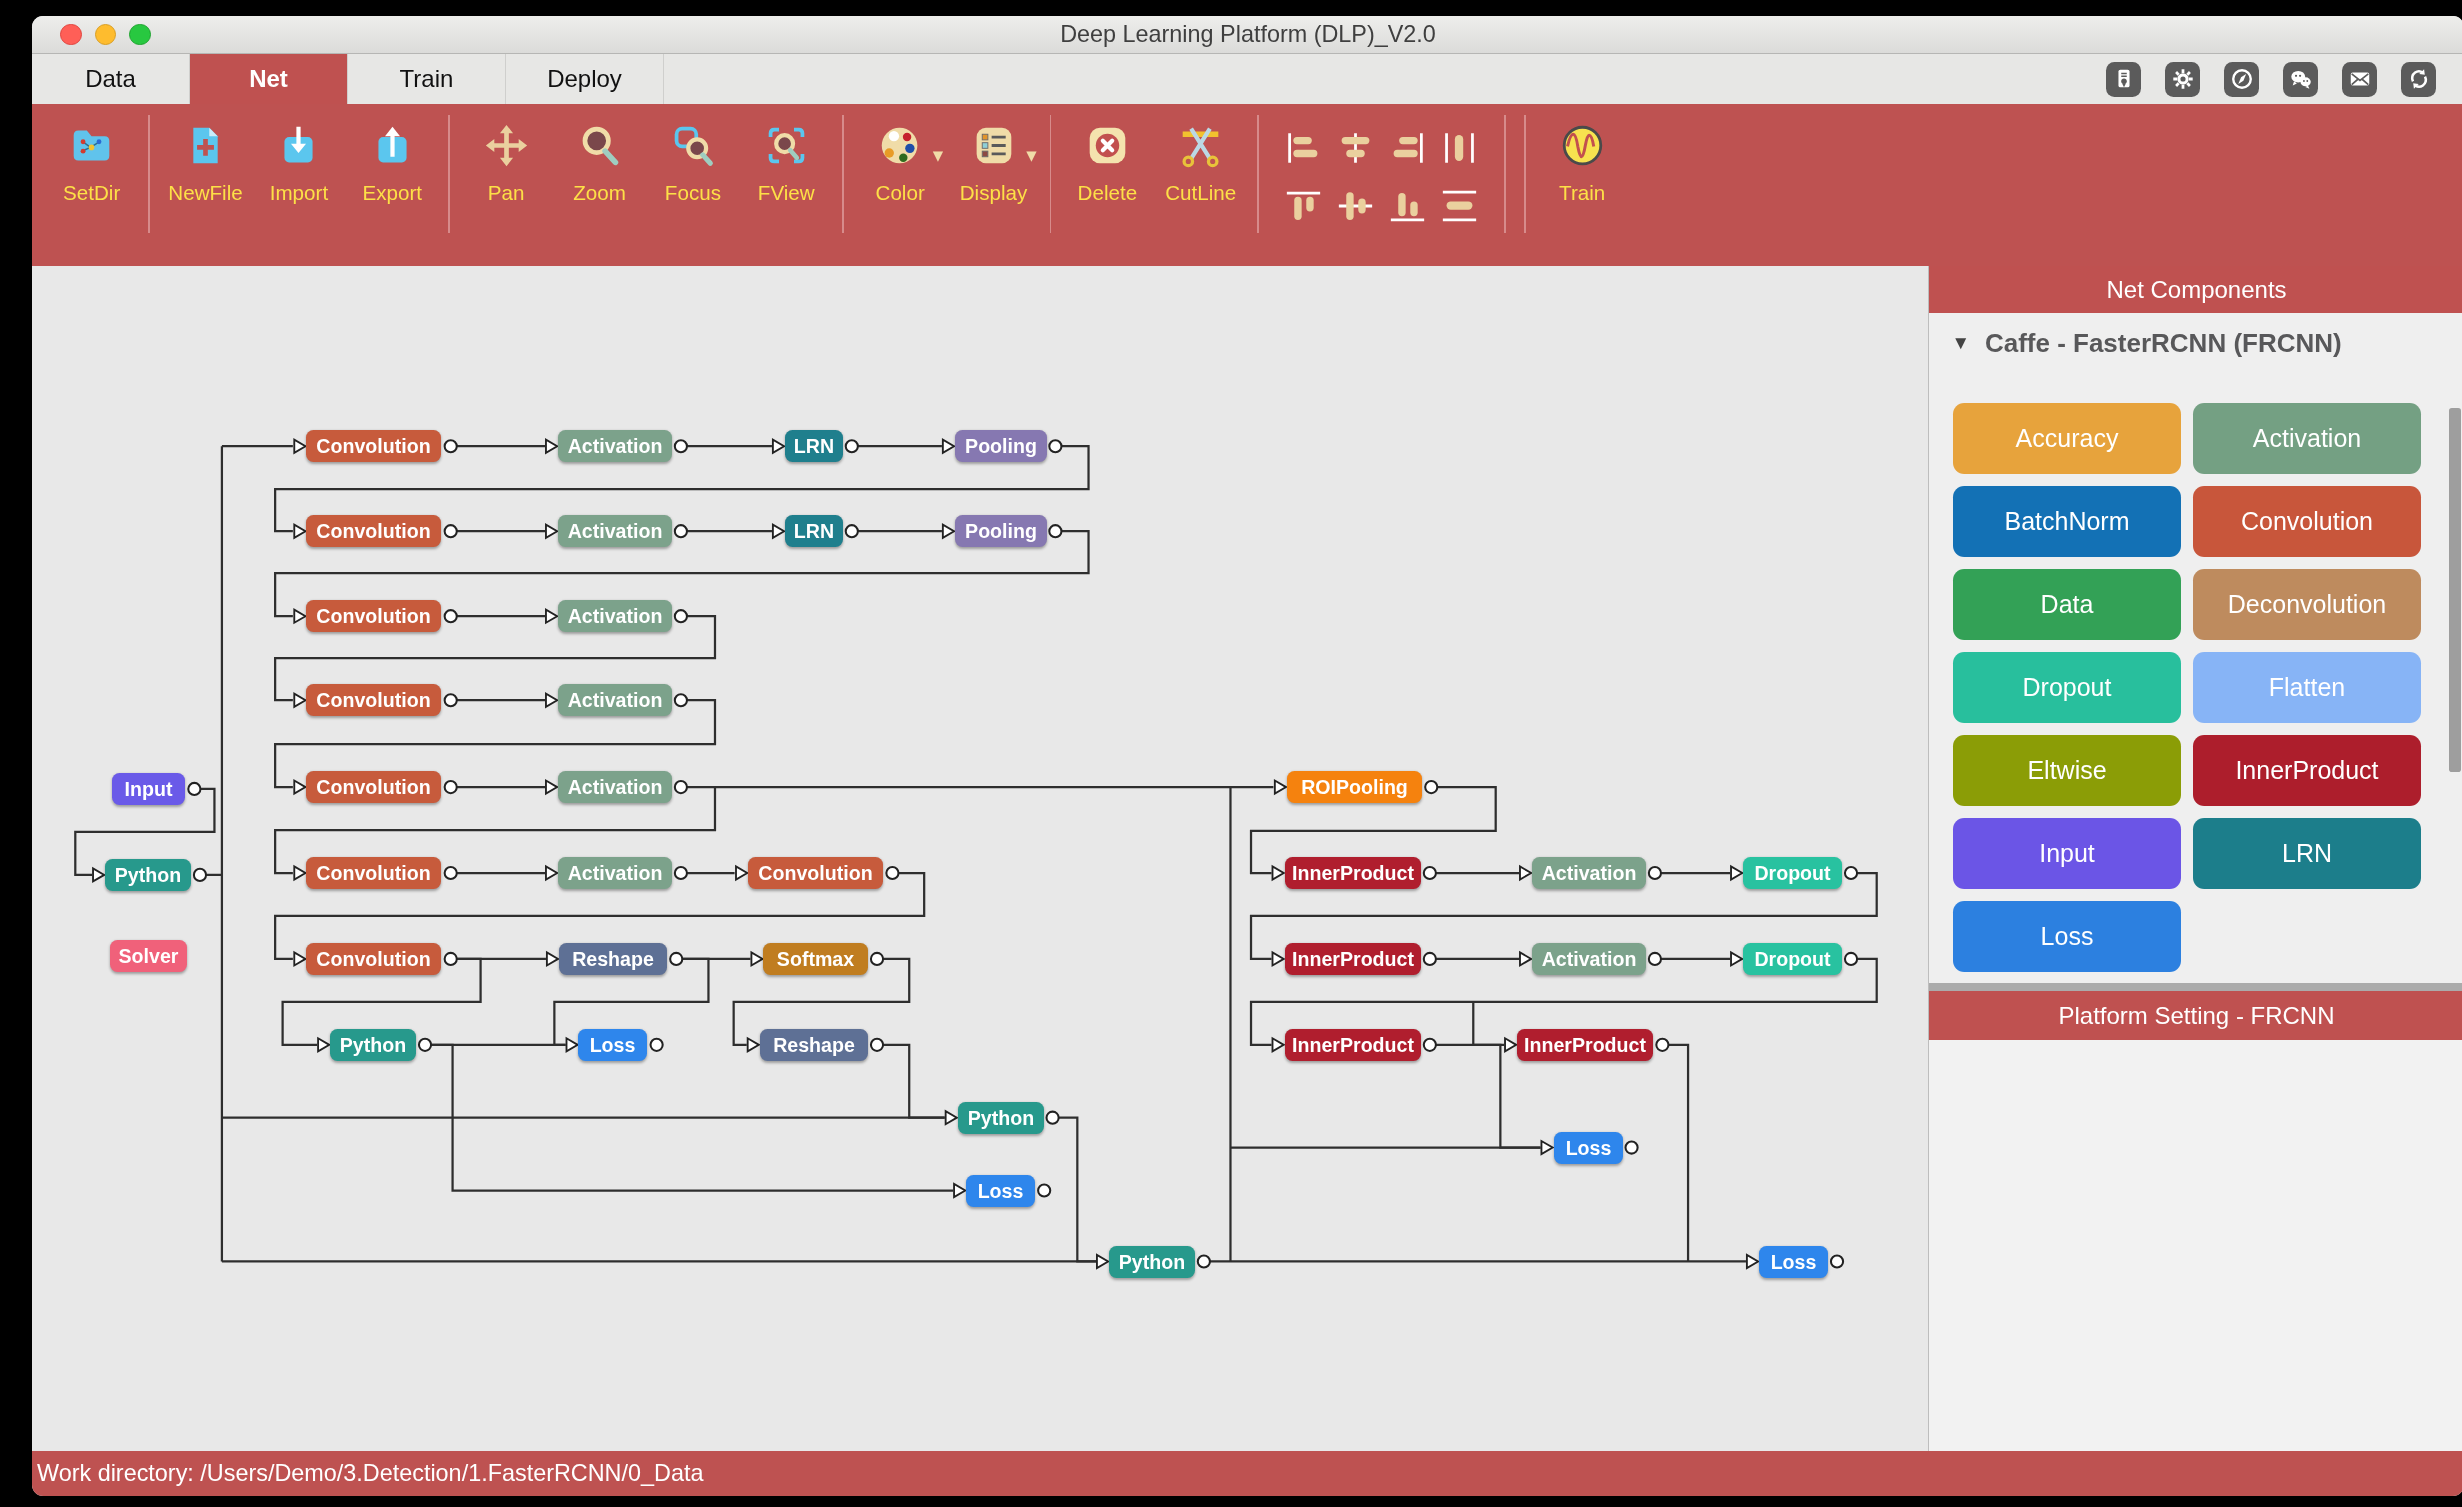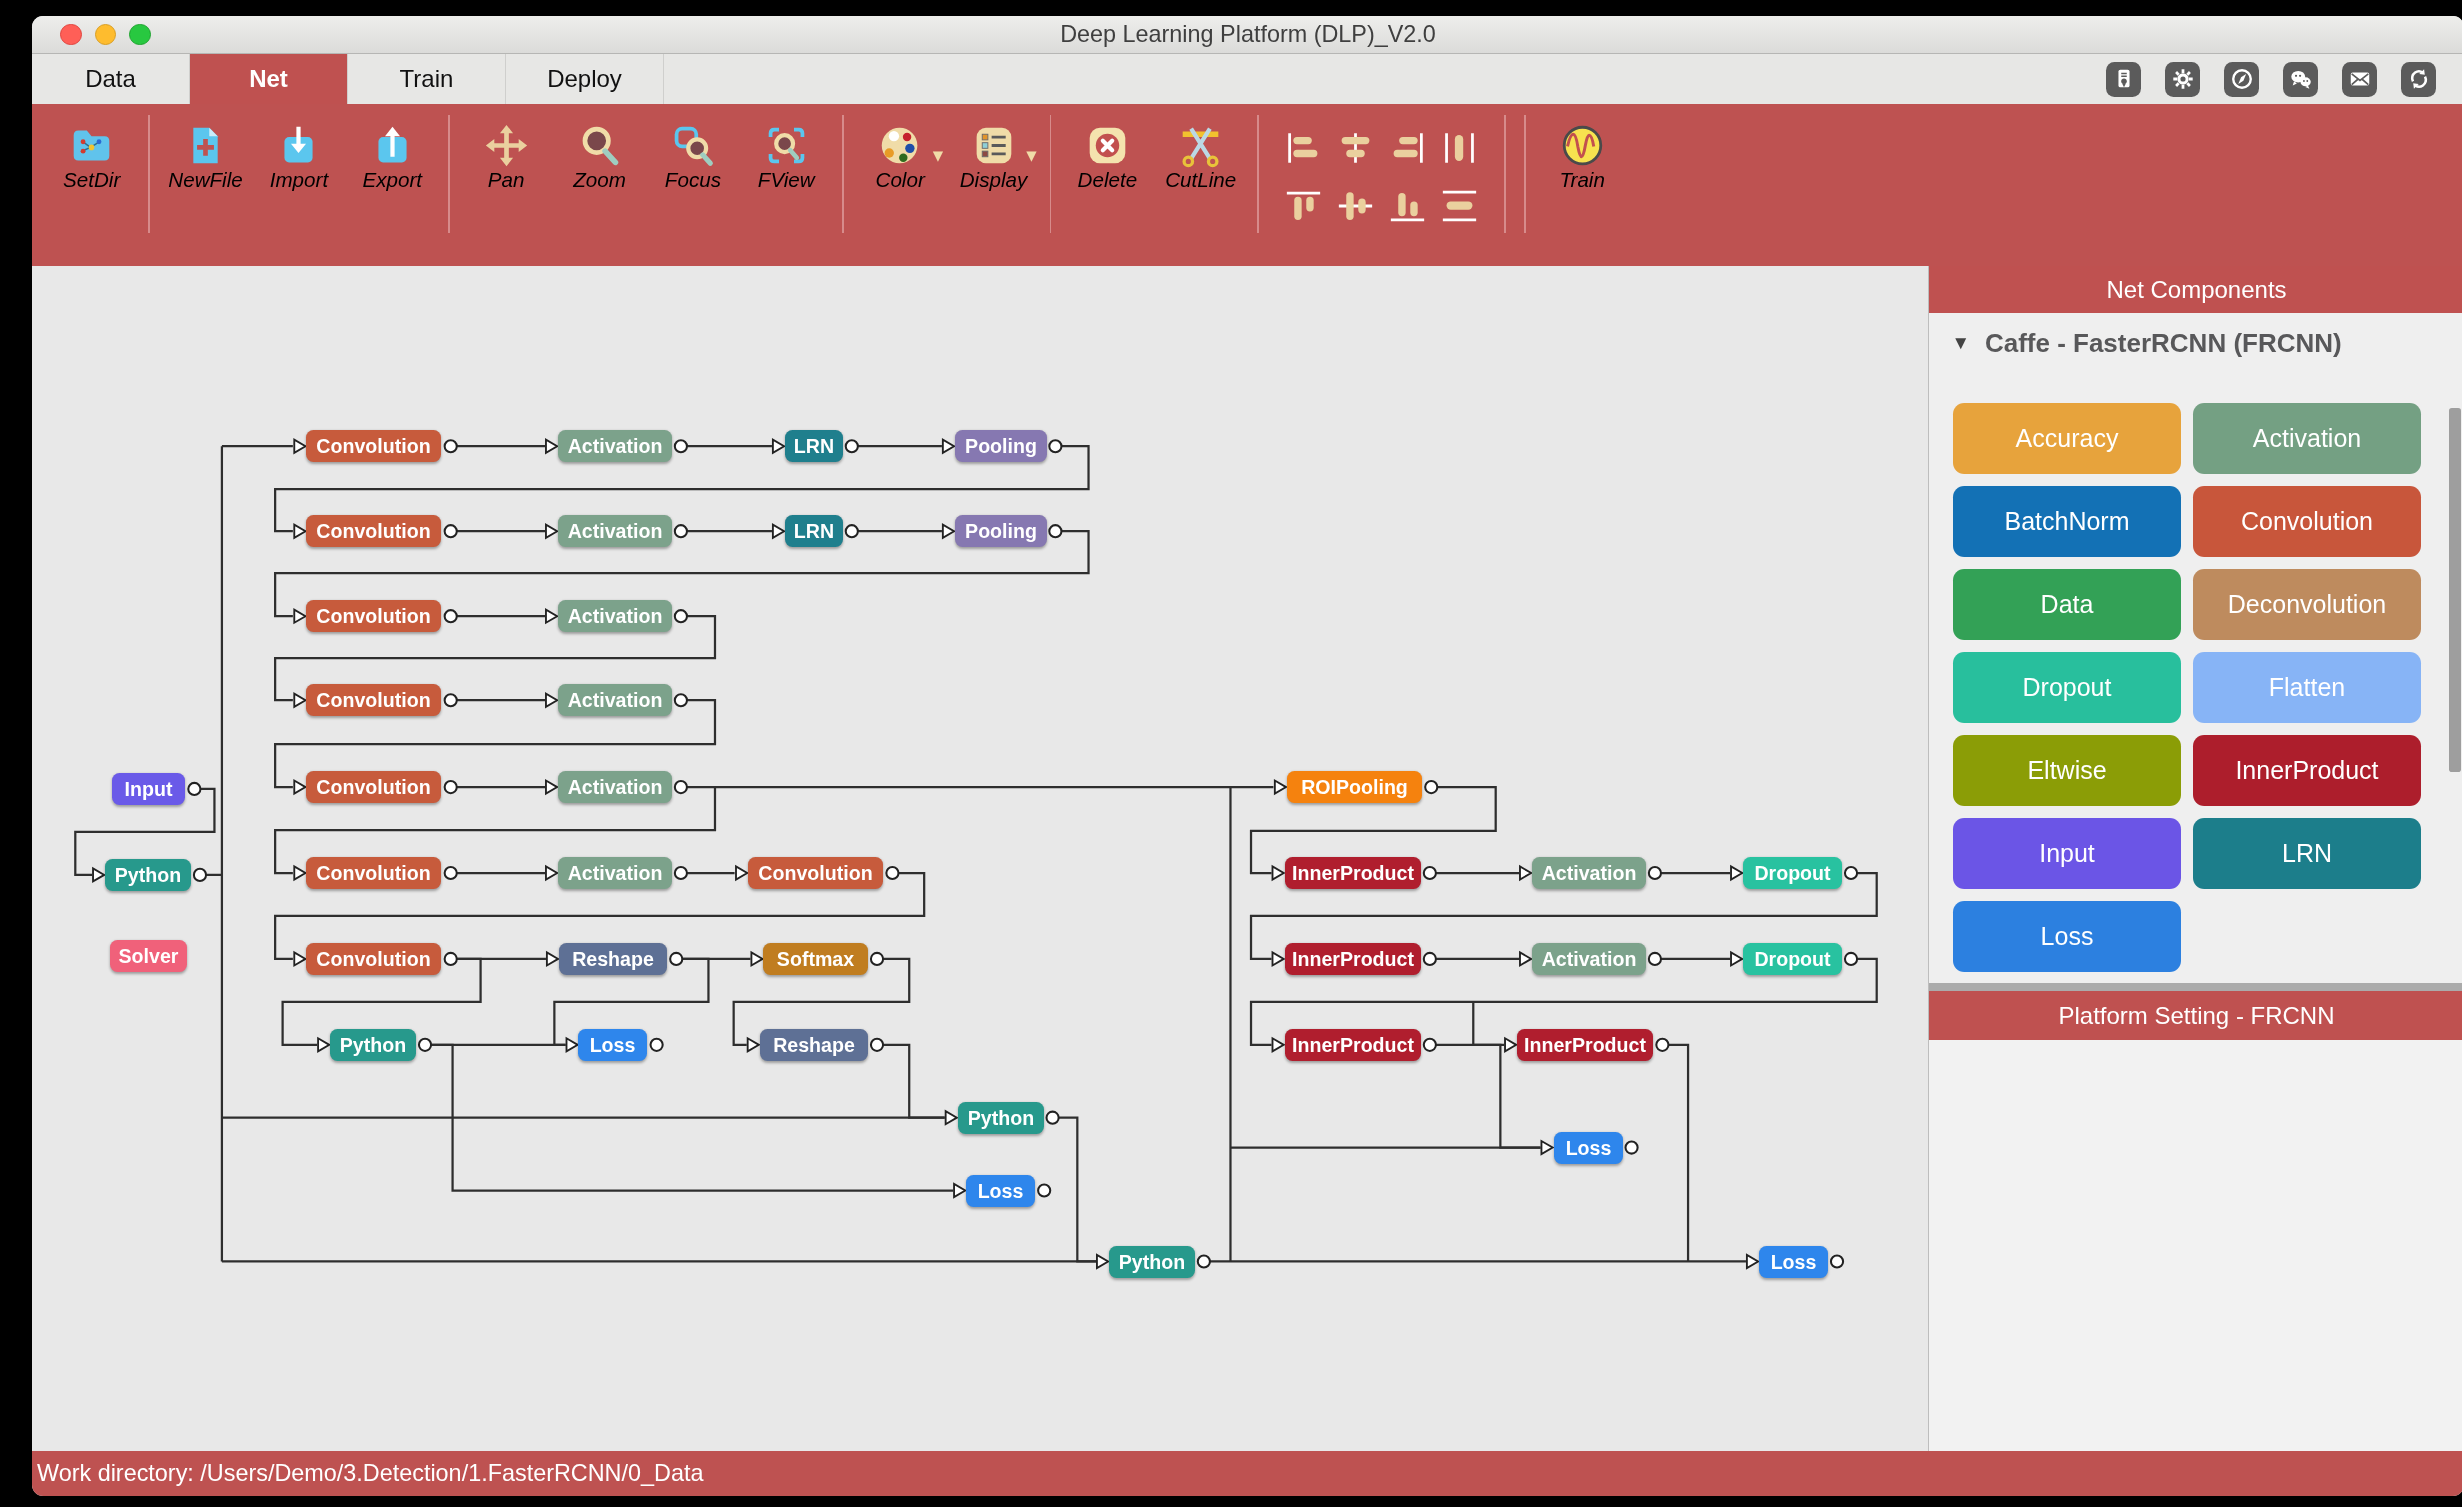--- a/index.html
+++ b/index.html
@@ -24,7 +24,7 @@
   .toolbar{height:162px;flex:0 0 162px;background:#BE5251;display:flex;align-items:flex-start;padding-left:13px;box-sizing:border-box;}
   .titem{position:relative;width:86px;margin:13px 3.7px 0;display:flex;flex-direction:column;align-items:center;}
   .ticon{width:45px;height:45px;margin-top:5.6px;}
-  .tlabel{margin-top:0;font-size:20.6px;color:#000000;white-space:nowrap;font-style:italic;}
+  .tlabel{margin-top:13px;font-size:20.6px;color:#fde047;white-space:nowrap;}
   .caret{position:absolute;right:0px;top:26px;color:#F0DCA8;font-size:20.6px;}
   .tsep{width:1.9px;height:118px;background:rgba(255,235,235,.38);margin:11.2px 9.3px 0;flex:0 0 1.9px;}
   .align-grid{display:grid;grid-template-columns:repeat(4,52px);grid-auto-rows:58px;margin:15px 9.3px 0;}

